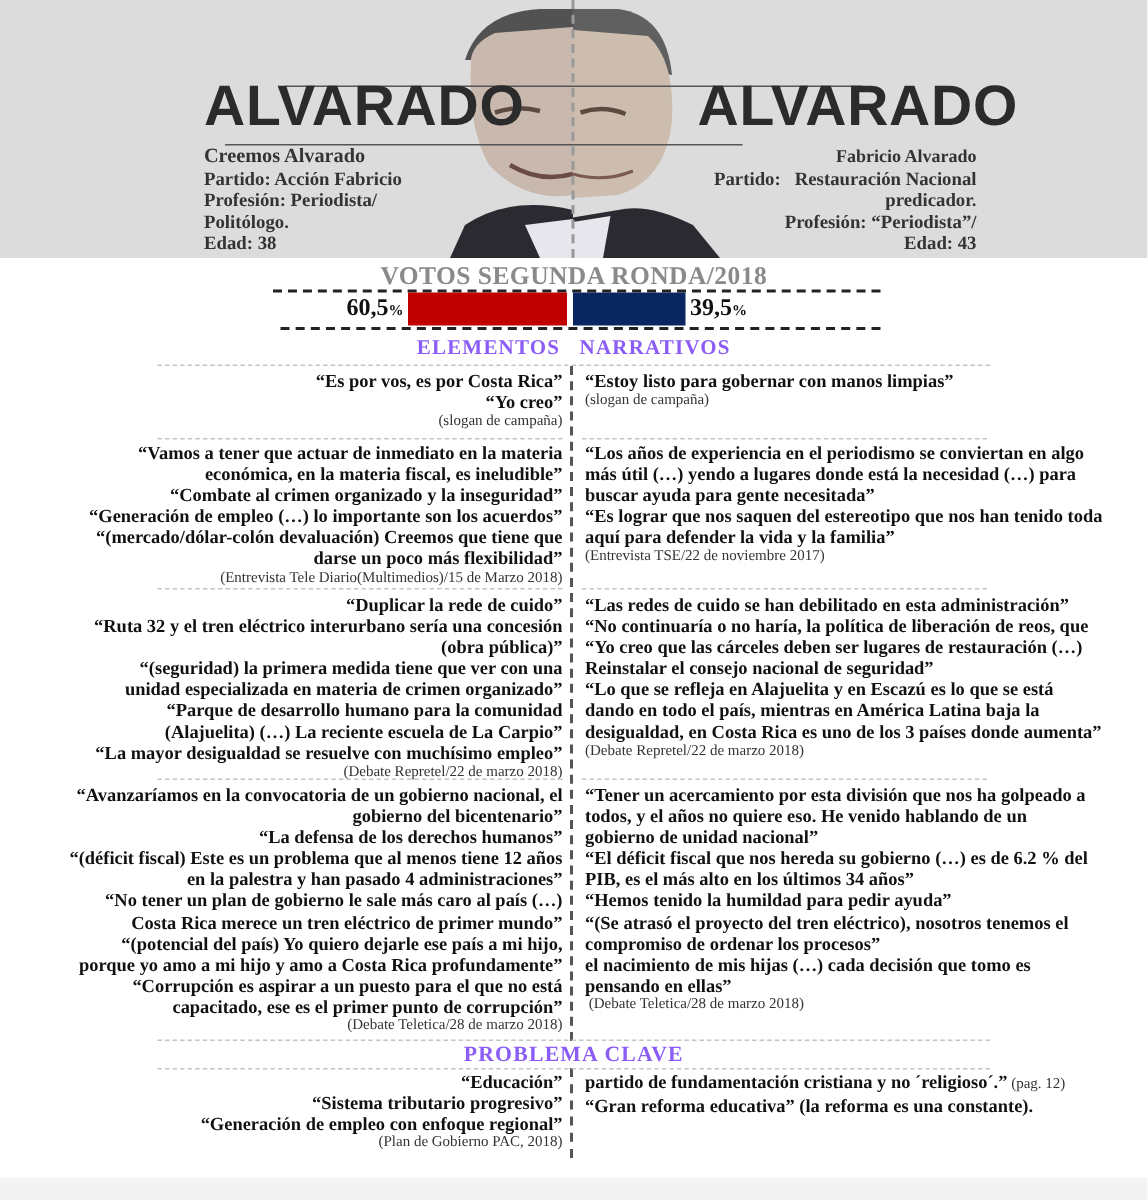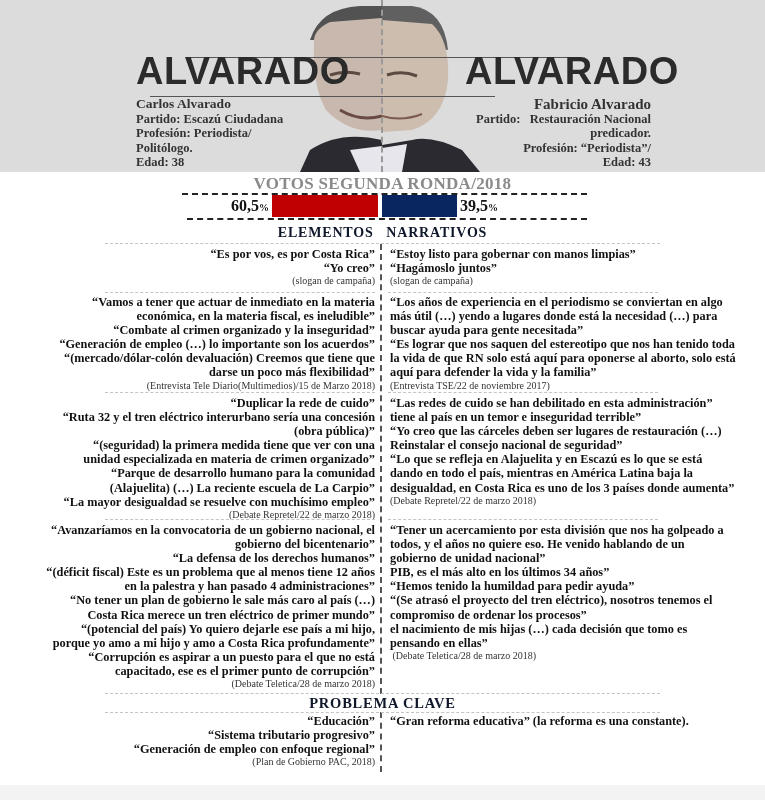--- a/index.html
+++ b/index.html
@@ -80,7 +80,7 @@
   <div class="surname right">ALVARADO</div>
 
   <div class="info left">
-    <div style="font-size:13.5px;">Carlos Alvarado</div>
+    <div style="font-size:13.5px;">Creemos Alvarado</div>
     <div>Partido: Escazú Ciudadana</div>
     <div>Profesión: Periodista/</div>
     <div>Politólogo.</div>

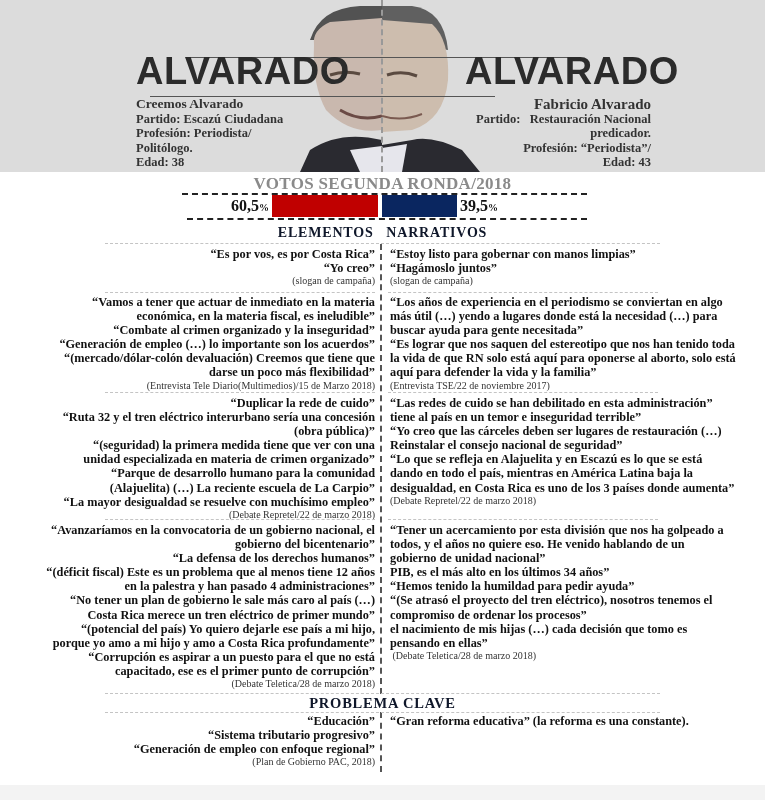--- a/index.html
+++ b/index.html
@@ -87,7 +87,7 @@
     <div>Edad: 38</div>
   </div>
   <div class="info right" style="left:436px; width:215px; text-align:right;">
-    <div style="font-size:15px;">Fabricio Alvarado</div>
+    <div style="font-size:12px;">Fabricio Alvarado</div>
     <div style="white-space:pre;">Partido:   Restauración Nacional</div>
     <div>predicador.</div>
     <div>Profesión: “Periodista”/</div>

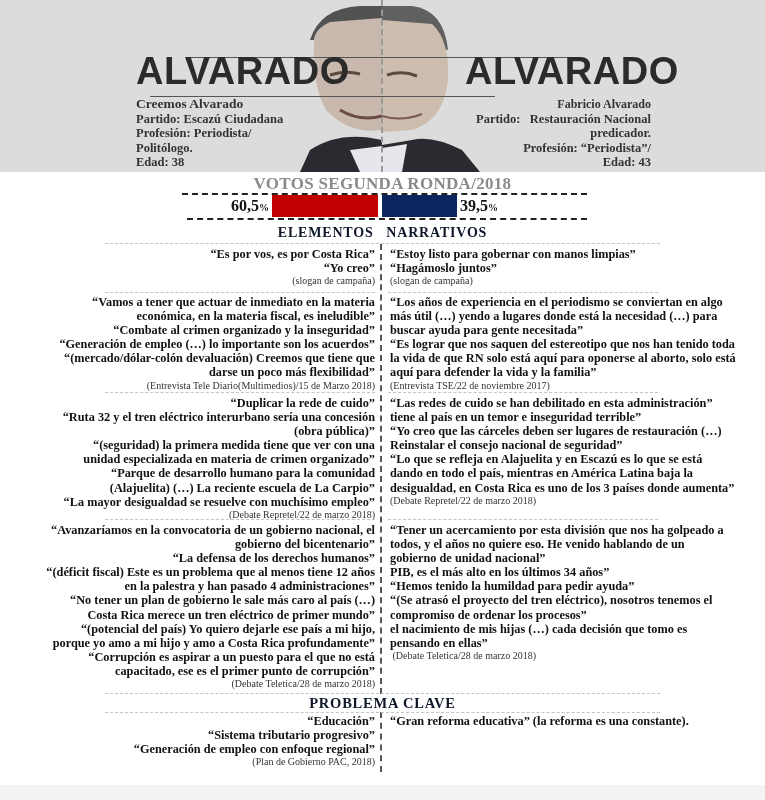--- a/index.html
+++ b/index.html
@@ -81,7 +81,7 @@
 
   <div class="info left">
     <div style="font-size:13.5px;">Creemos Alvarado</div>
-    <div>Partido: Escazú Ciudadana</div>
+    <div>Partido: Acción Fabricio</div>
     <div>Profesión: Periodista/</div>
     <div>Politólogo.</div>
     <div>Edad: 38</div>

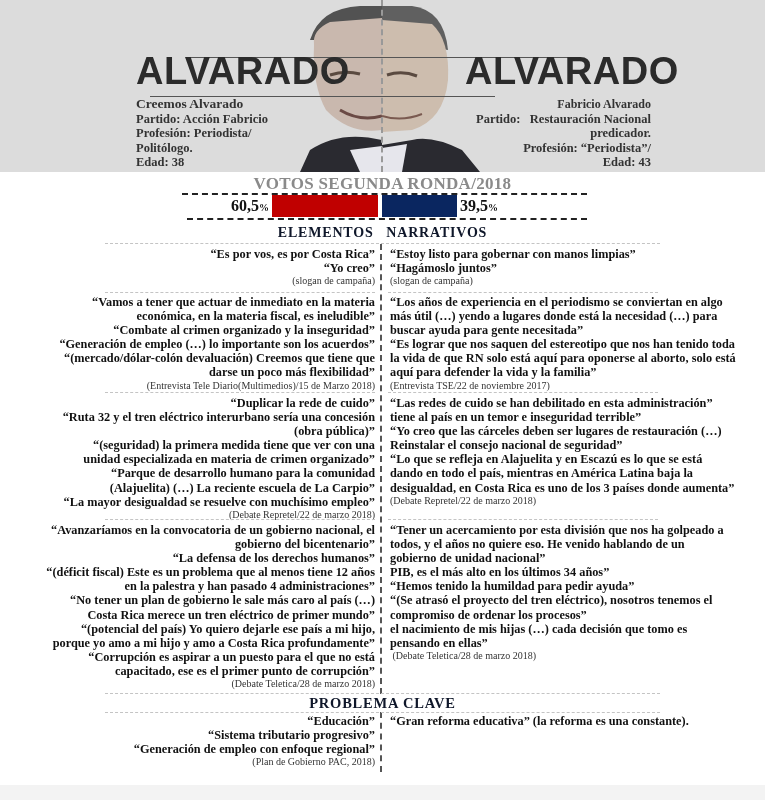--- a/index.html
+++ b/index.html
@@ -33,7 +33,7 @@
   .pct.left { left: 231px; }
   .pct.right { left: 460px; }
 
-  .section-title { position: absolute; left: 0; width: 765px; text-align: center; font-weight: bold; font-size: 14px; color: #0f172a; letter-spacing: 0.8px; }
+  .section-title { position: absolute; left: 0; width: 765px; text-align: center; font-weight: bold; font-size: 14px; color: #8b5cf6; letter-spacing: 0.8px; }
 
   
   .center-col { position: absolute; left: 380px; width: 4px; border-left: 2px dashed #555; }

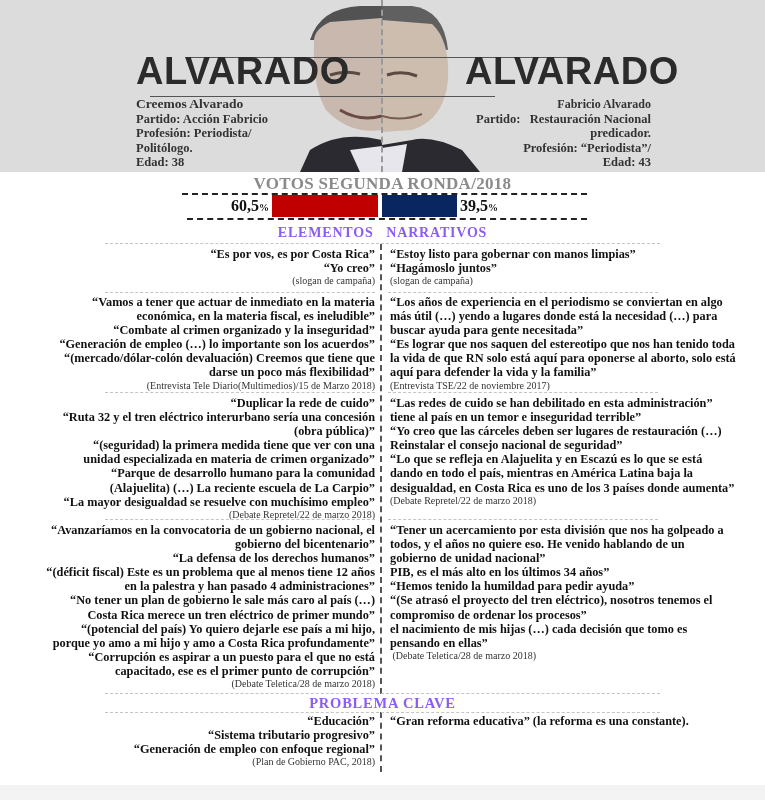--- a/index.html
+++ b/index.html
@@ -168,7 +168,6 @@
 
 <div class="block right" style="top:247px;">
   <span class="quote">“Estoy listo para gobernar con manos limpias”</span>
-  <span class="quote">“Hagámoslo juntos”</span>
   <span class="src">(slogan de campaña)</span>
 </div>
 <div class="sep" style="left:388px; top:292px; width:270px;"></div>

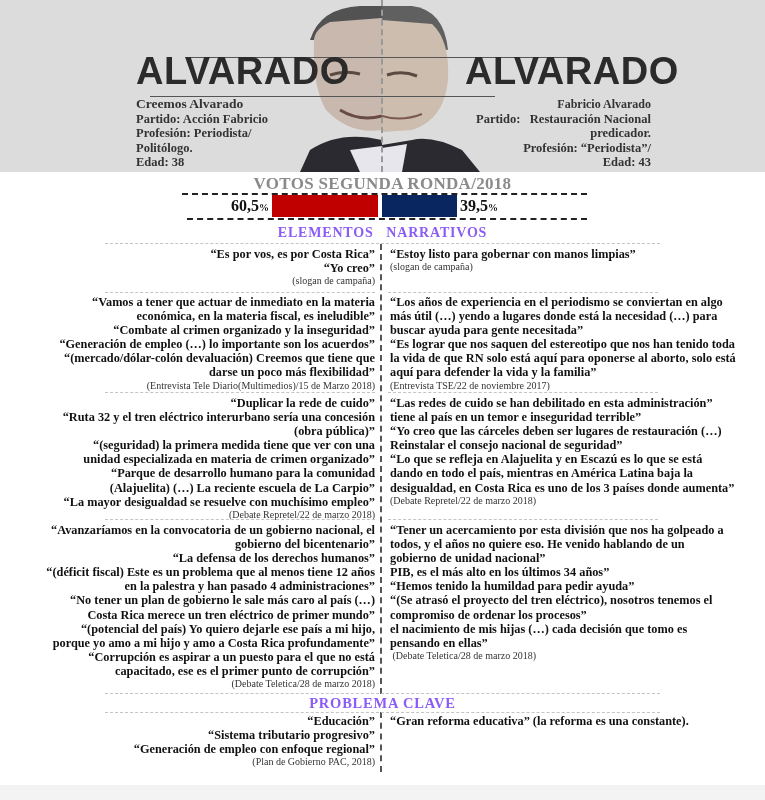--- a/index.html
+++ b/index.html
@@ -177,7 +177,6 @@
   <span class="quote">más útil (…) yendo a lugares donde está la necesidad (…) para</span>
   <span class="quote">buscar ayuda para gente necesitada”</span>
   <span class="quote">“Es lograr que nos saquen del estereotipo que nos han tenido toda</span>
-  <span class="quote">la vida de que RN solo está aquí para oponerse al aborto, solo está</span>
   <span class="quote">aquí para  defender la vida y la familia”</span>
   <span class="src">(Entrevista TSE/22 de noviembre 2017)</span>
 </div>

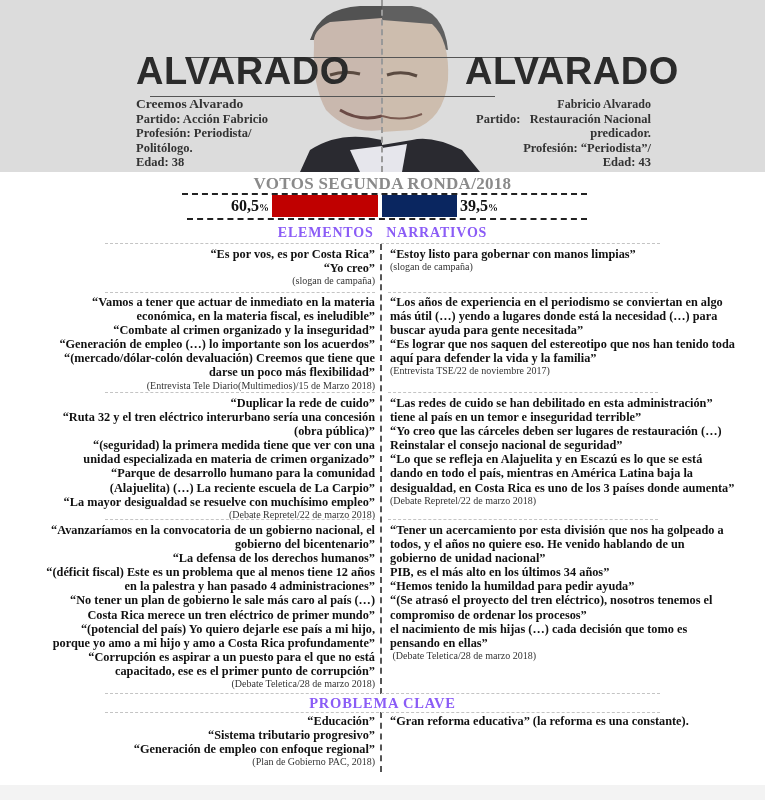--- a/index.html
+++ b/index.html
@@ -184,6 +184,7 @@
 
 <div class="block right" style="top:396px;">
   <span class="quote">“Las redes de cuido se han debilitado en esta administración”</span>
+  <span class="quote">“No continuaría o no haría, la política de liberación de reos, que</span>
   <span class="quote">tiene al país en un temor e inseguridad terrible”</span>
   <span class="quote">“Yo creo que las cárceles deben ser lugares de restauración (…)</span>
   <span class="quote">Reinstalar el consejo nacional de seguridad”</span>

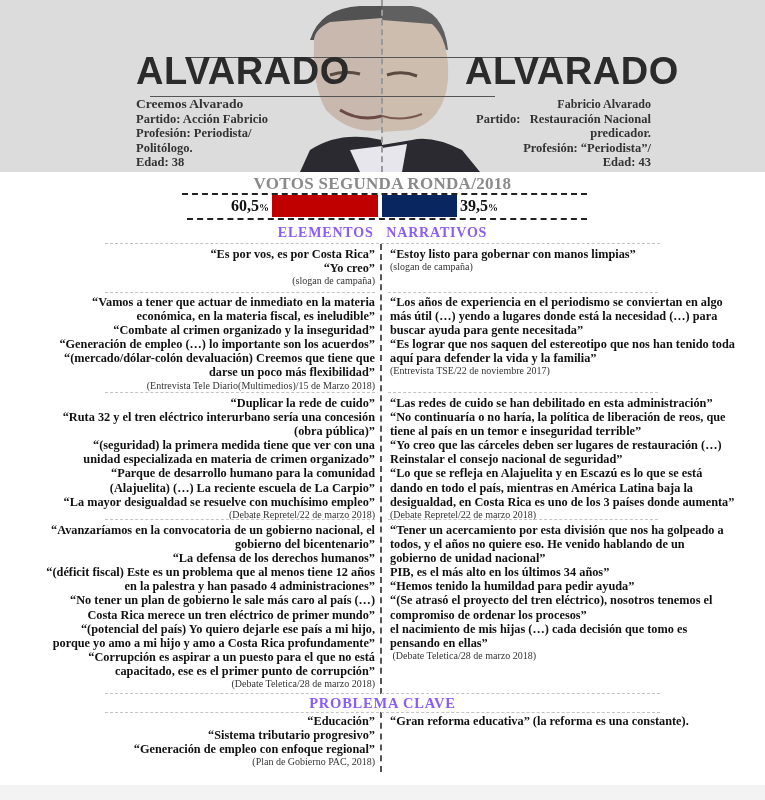--- a/index.html
+++ b/index.html
@@ -185,7 +185,6 @@
 <div class="block right" style="top:396px;">
   <span class="quote">“Las redes de cuido se han debilitado en esta administración”</span>
   <span class="quote">“No continuaría o no haría, la política de liberación de reos, que</span>
-  <span class="quote">tiene al país en un temor e inseguridad terrible”</span>
   <span class="quote">“Yo creo que las cárceles deben ser lugares de restauración (…)</span>
   <span class="quote">Reinstalar el consejo nacional de seguridad”</span>
   <span class="quote">“Lo que se refleja  en Alajuelita y en Escazú es lo que se está</span>

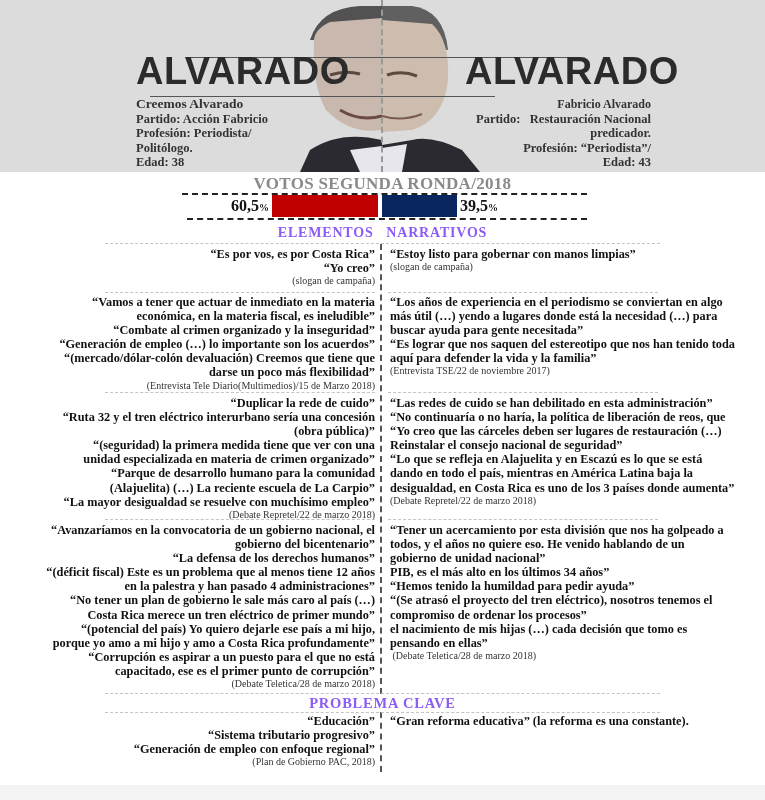--- a/index.html
+++ b/index.html
@@ -198,6 +198,7 @@
   <span class="quote">“Tener un acercamiento por esta división que nos ha golpeado a</span>
   <span class="quote">todos, y el años no quiere eso. He venido hablando de un</span>
   <span class="quote">gobierno de unidad nacional”</span>
+  <span class="quote">“El déficit fiscal que nos hereda su gobierno (…) es de 6.2 % del</span>
   <span class="quote">PIB, es el más alto en los últimos 34 años”</span>
   <span class="quote">“Hemos tenido la humildad para pedir ayuda”</span>
   <span class="quote">“(Se atrasó el proyecto  del tren eléctrico),  nosotros tenemos el</span>

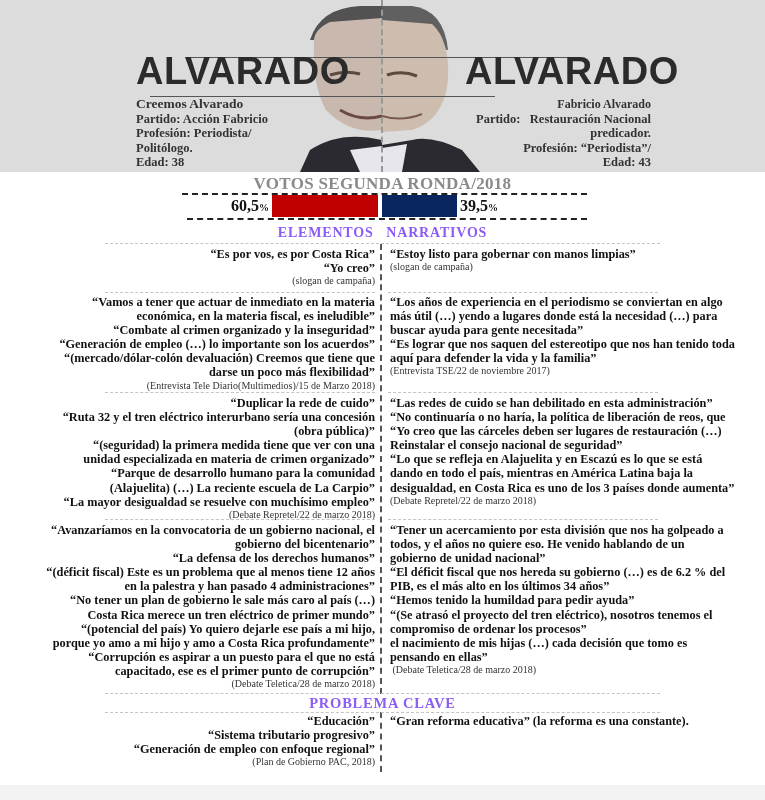--- a/index.html
+++ b/index.html
@@ -209,6 +209,7 @@
 </div>
 
 <div class="block right" style="top:714px;">
+  <span class="quote"><span>partido de fundamentación cristiana y no ´religioso´.”</span><span class="inline-src"> (pag. 12)</span></span>
   <span class="quote">“Gran reforma educativa” (la reforma es una constante).</span>
 </div>
 

